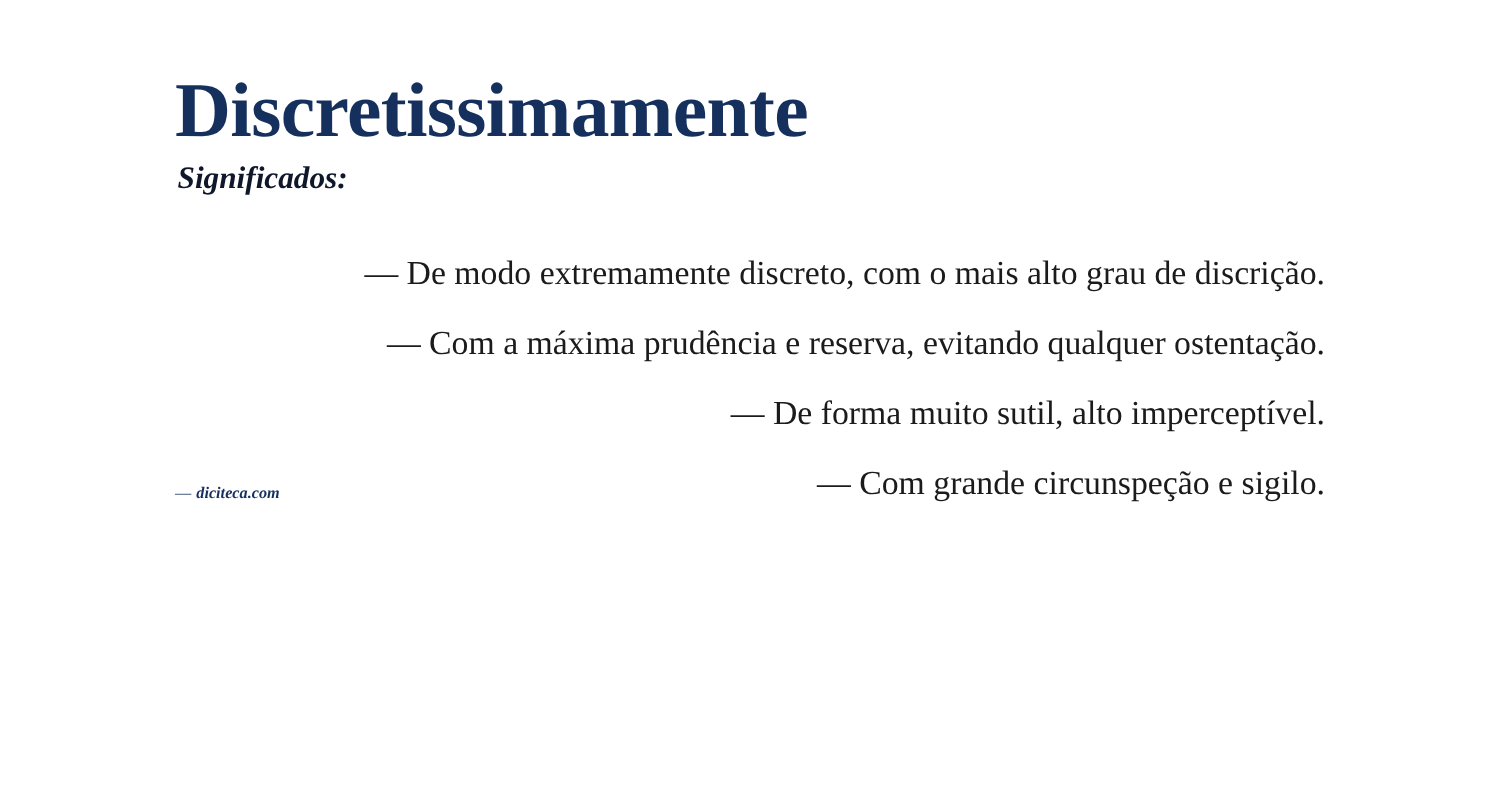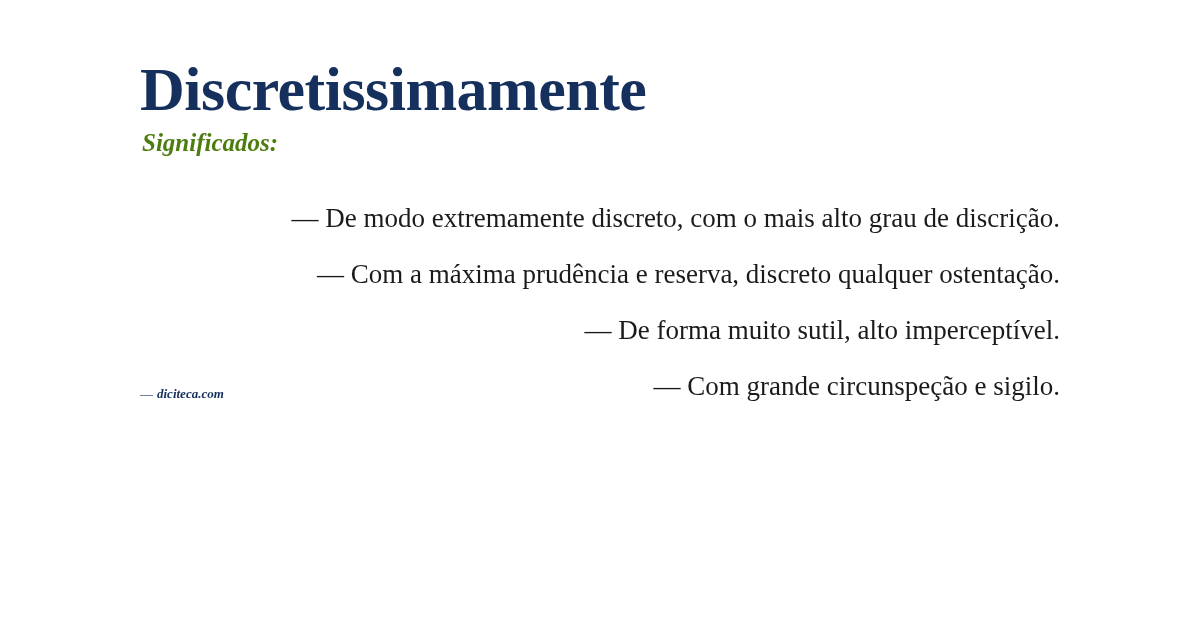--- a/index.html
+++ b/index.html
@@ -36,7 +36,7 @@
     font-style: italic;
     font-weight: 700;
     font-size: 25px;
-    color: #4d7c0f;
+    color: #0f172a;
     margin: 6px 0 0 2px;
     padding: 0;
   }

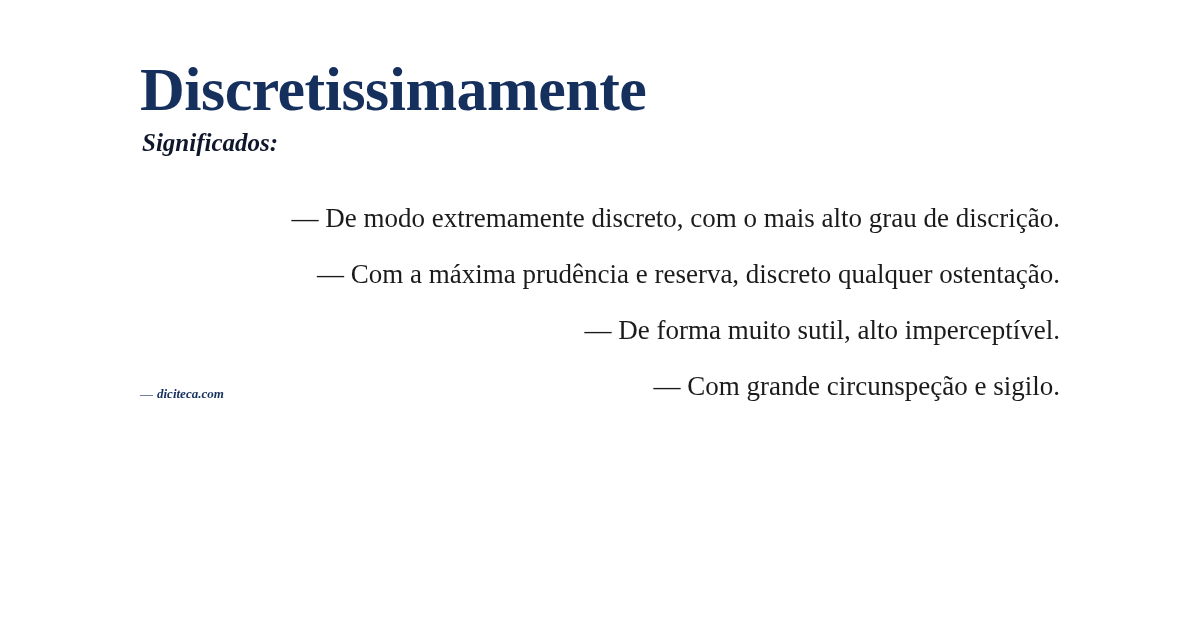--- a/index.html
+++ b/index.html
@@ -93,7 +93,7 @@
     </li>
     <li class="meaning-item">
       <span class="dash">—</span>
-      <span>Com a máxima prudência e reserva, discreto qualquer ostentação.</span>
+      <span>Com a máxima prudência e reserva, evitando qualquer ostentação.</span>
     </li>
     <li class="meaning-item">
       <span class="dash">—</span>

